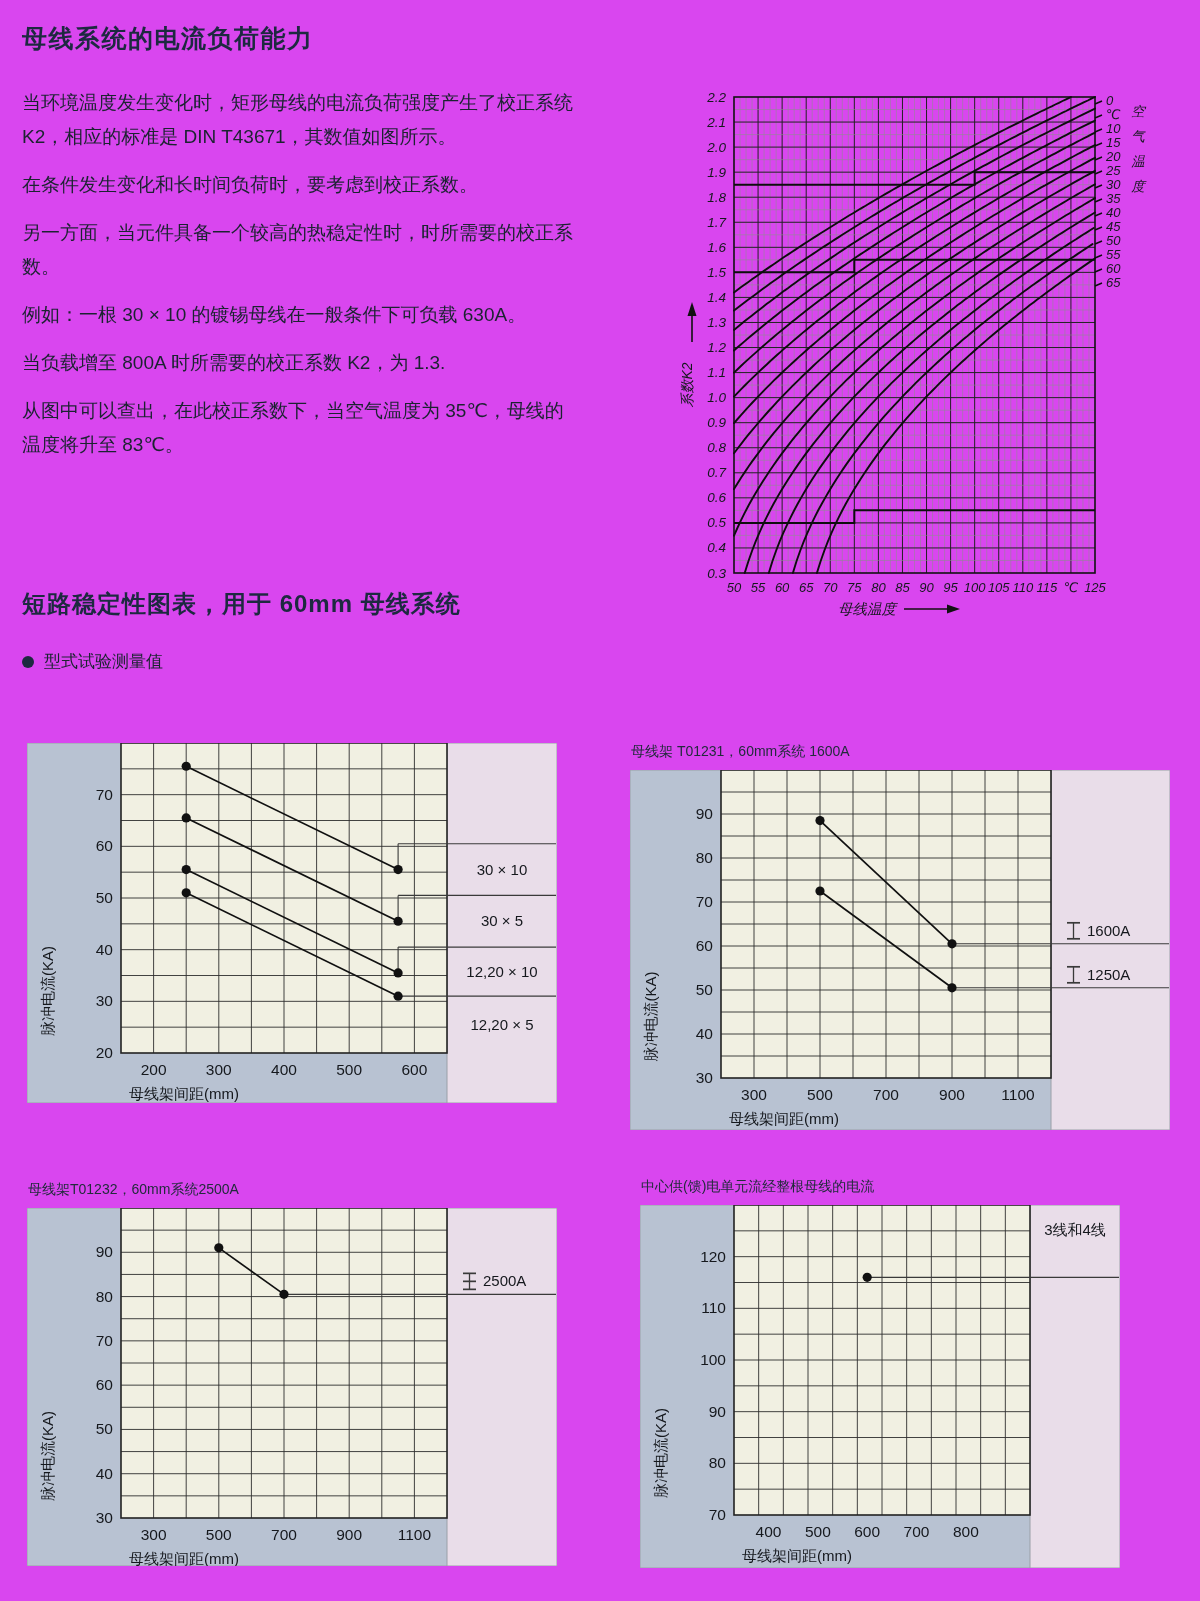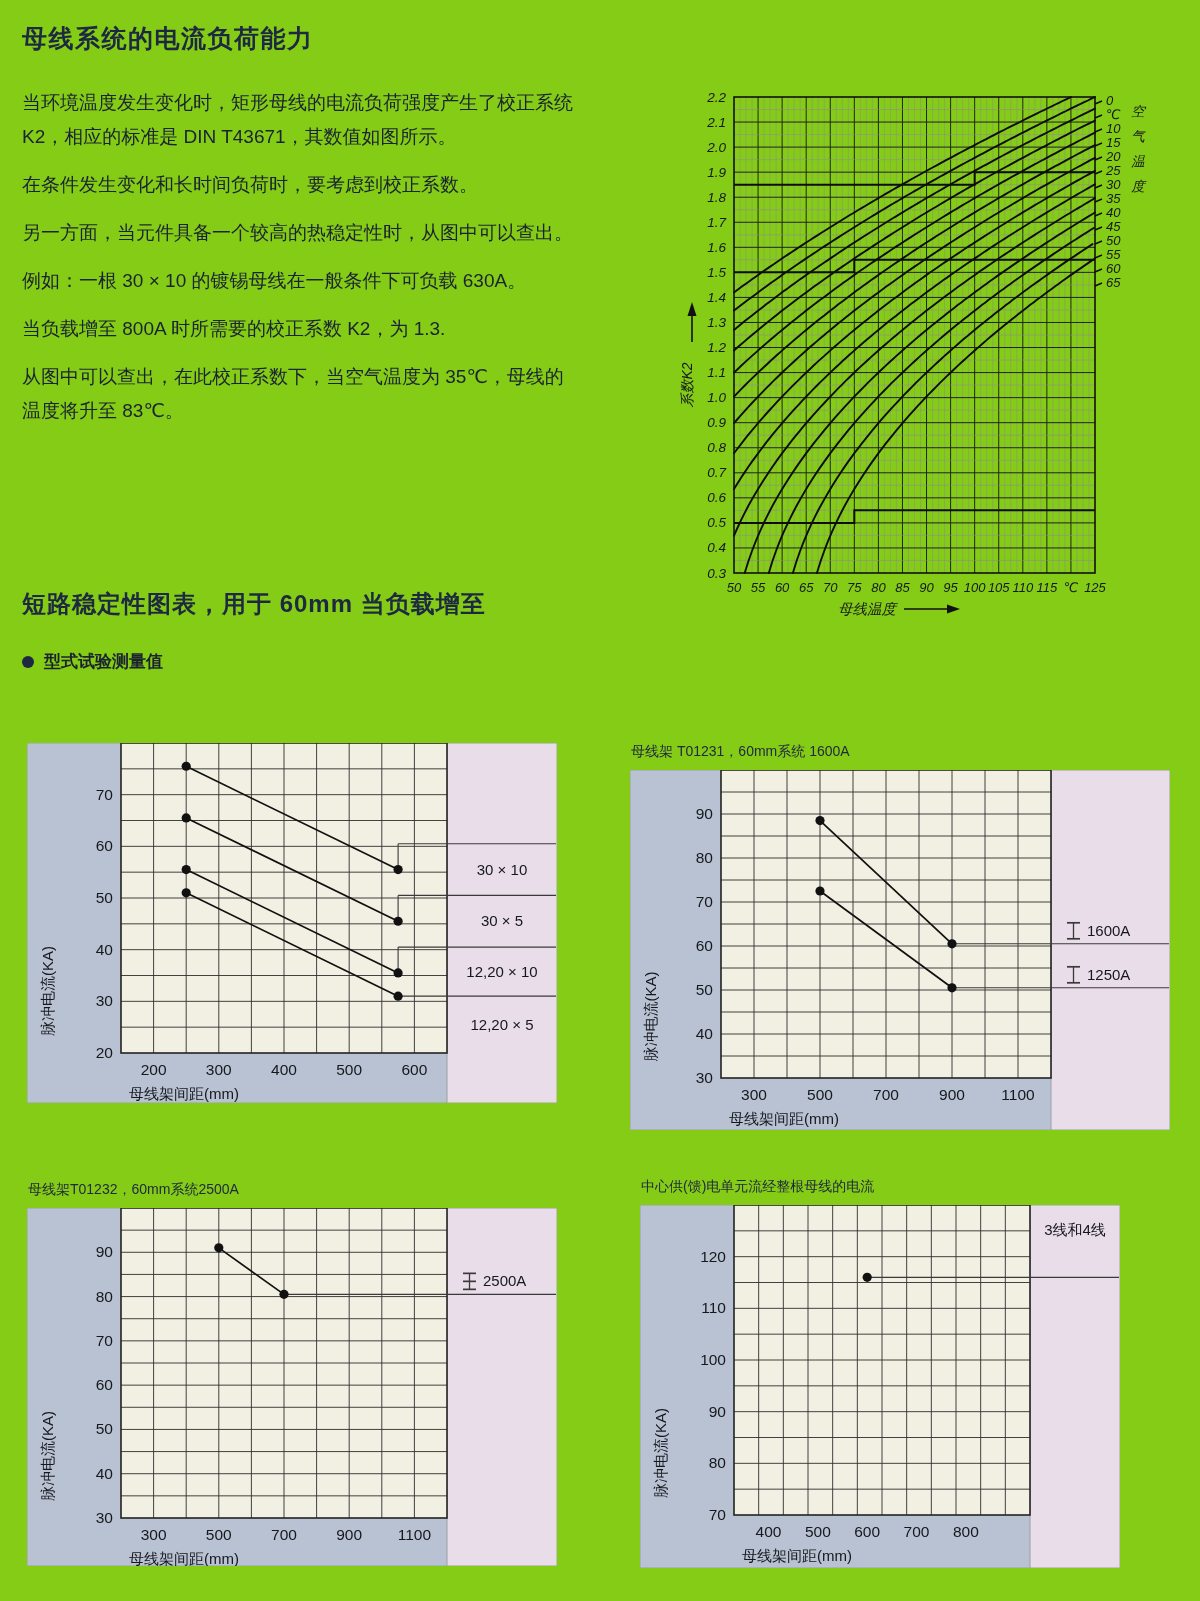--- a/index.html
+++ b/index.html
@@ -3,7 +3,7 @@
 <meta charset="utf-8">
 <style>
   html,body{margin:0;padding:0;background:#ffffff;}
-  .page{position:relative;width:1200px;height:1601px;background:#84cc16;overflow:hidden;
+  .page{position:relative;width:1200px;height:1601px;background:#d946ef;overflow:hidden;
         font-family:"Liberation Sans","DejaVu Sans",sans-serif;color:#1c2433;}
   .h1{position:absolute;left:22px;top:22px;margin:0;font-size:25px;font-weight:600;
       color:#1d2940;letter-spacing:1.5px;}

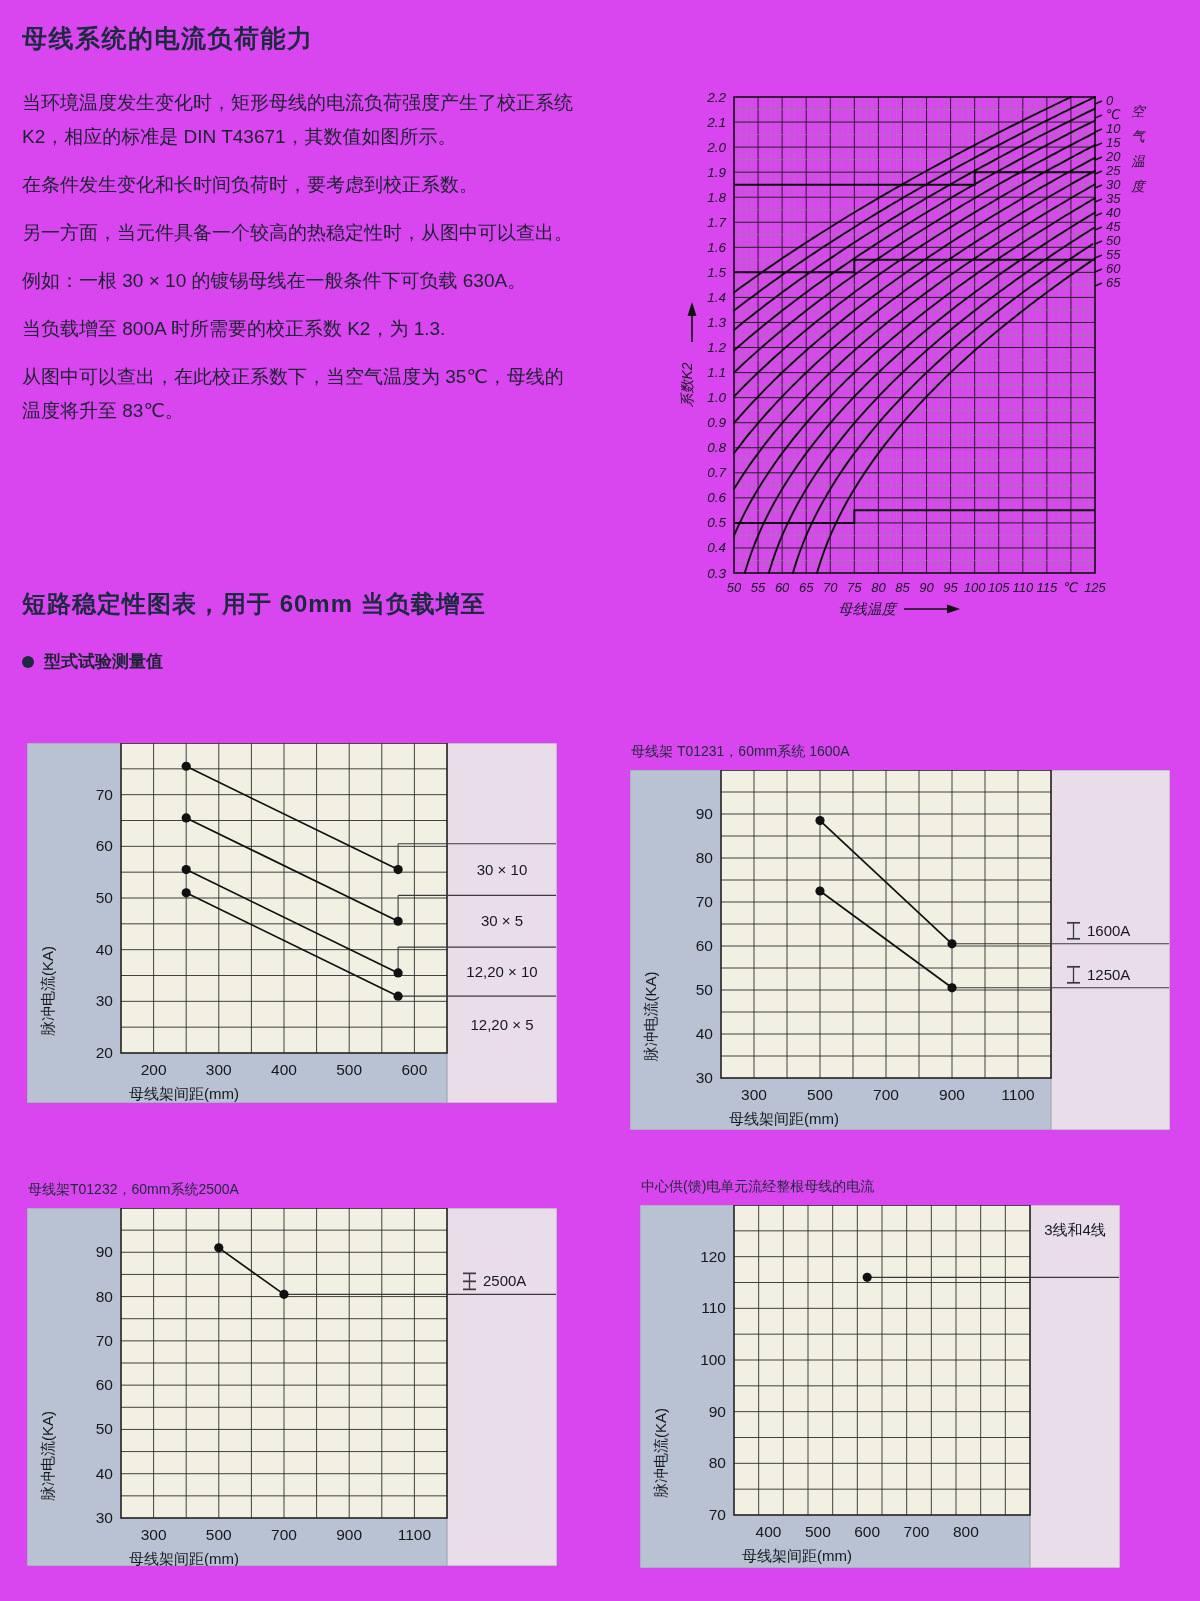--- a/index.html
+++ b/index.html
@@ -32,7 +32,7 @@
   <div class="intro" id="intro">
       <p>当环境温度发生变化时，矩形母线的电流负荷强度产生了校正系统 K2，相应的标准是 DIN T43671，其数值如图所示。</p>
       <p>在条件发生变化和长时间负荷时，要考虑到校正系数。</p>
-      <p>另一方面，当元件具备一个较高的热稳定性时，从图中可以查出。</p>
+      <p>另一方面，当元件具备一个较高的热稳定性时，时所需要的校正系数。</p>
       <p>例如：一根 30 × 10 的镀锡母线在一般条件下可负载 630A。</p>
       <p>当负载增至 800A 时所需要的校正系数 K2，为 1.3.</p>
       <p>从图中可以查出，在此校正系数下，当空气温度为 35℃，母线的温度将升至 83℃。</p>

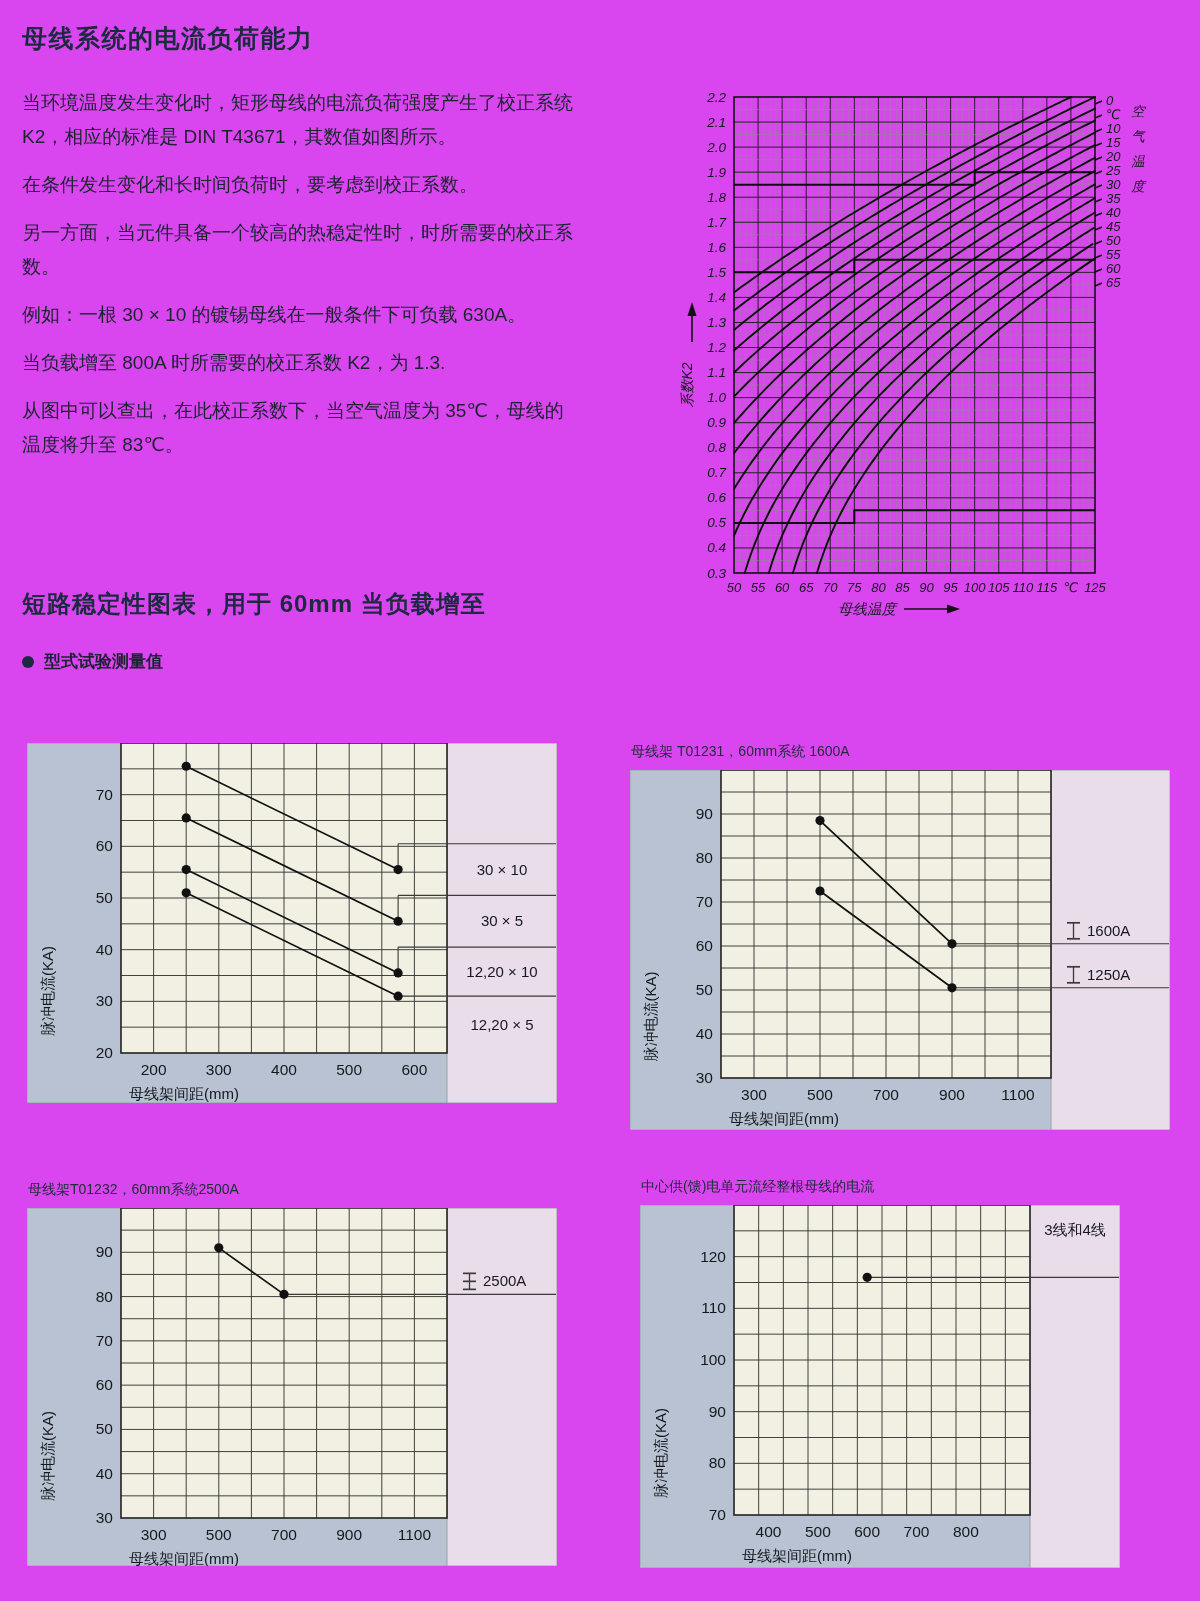--- a/index.html
+++ b/index.html
@@ -231,7 +231,7 @@
       </svg>
   </div>
 
-  <h2 class="h2">短路稳定性图表，用于 60mm 当负载增至</h2>
+  <h2 class="h2">短路稳定性图表，用于 60mm 母线系统</h2>
 
   <div class="bullet">
     <span class="dot"></span>

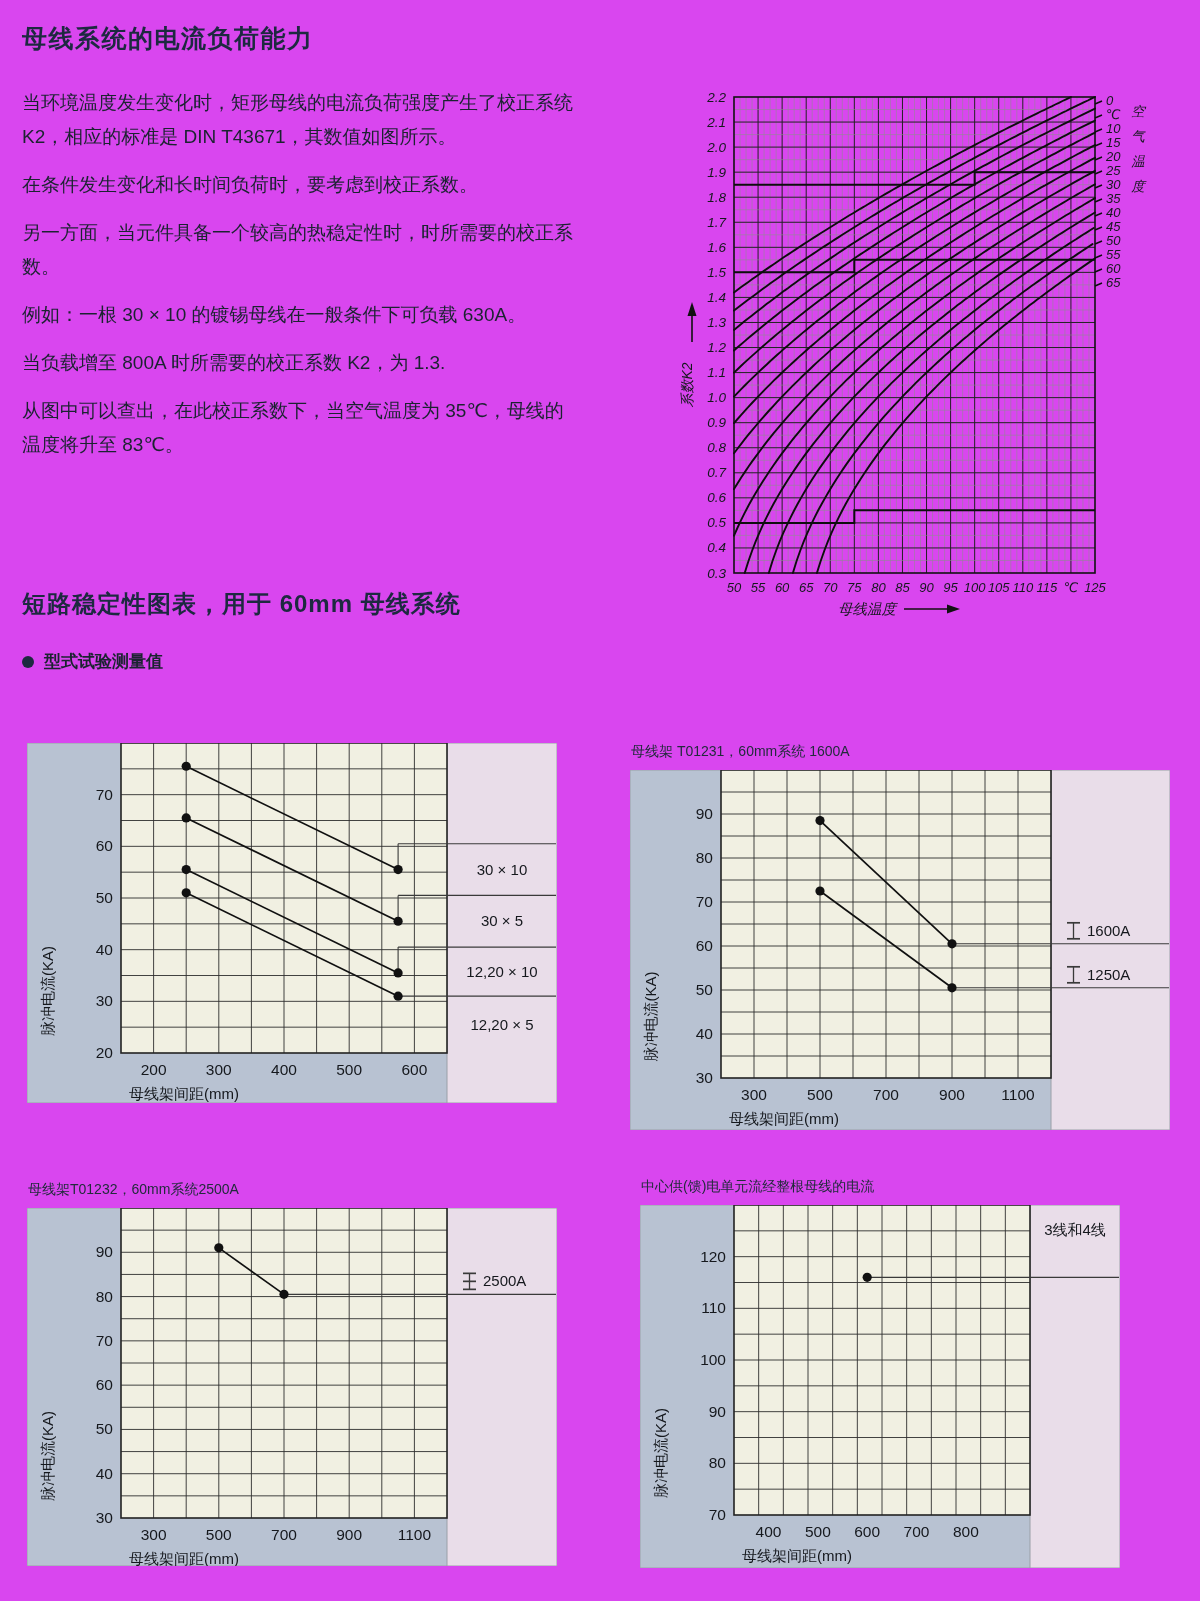--- a/index.html
+++ b/index.html
@@ -13,7 +13,7 @@
   .h2{position:absolute;left:22px;top:588px;margin:0;font-size:24px;font-weight:600;
       color:#1d2940;letter-spacing:1px;}
   .bullet{position:absolute;left:22px;top:650px;display:flex;align-items:center;gap:10px;
-      font-size:17px;font-weight:700;color:#1b2330;}
+      font-size:17px;font-weight:400;color:#1b2330;}
   .bullet .dot{width:12px;height:12px;border-radius:50%;background:#1d2940;flex:0 0 auto;}
   .chart-block{position:absolute;}
   .chart-block .ct{font-size:14px;color:#222b3c;margin:0 0 9px 1px;white-space:nowrap;}

